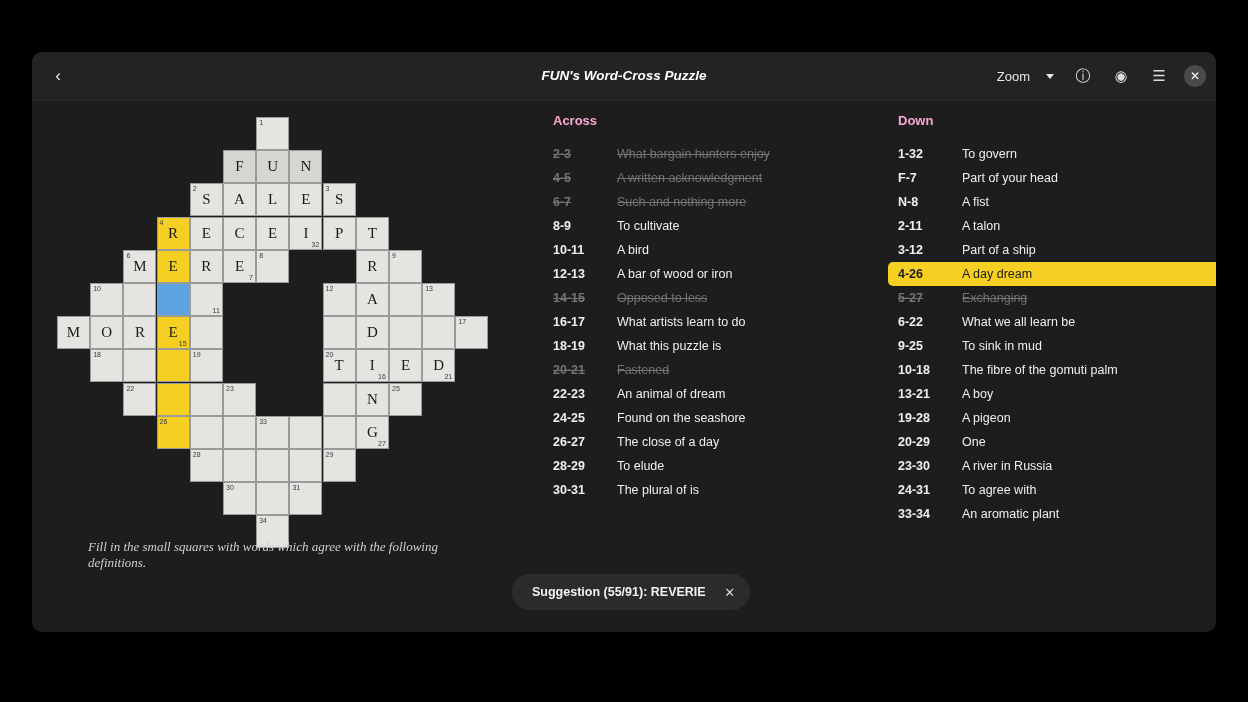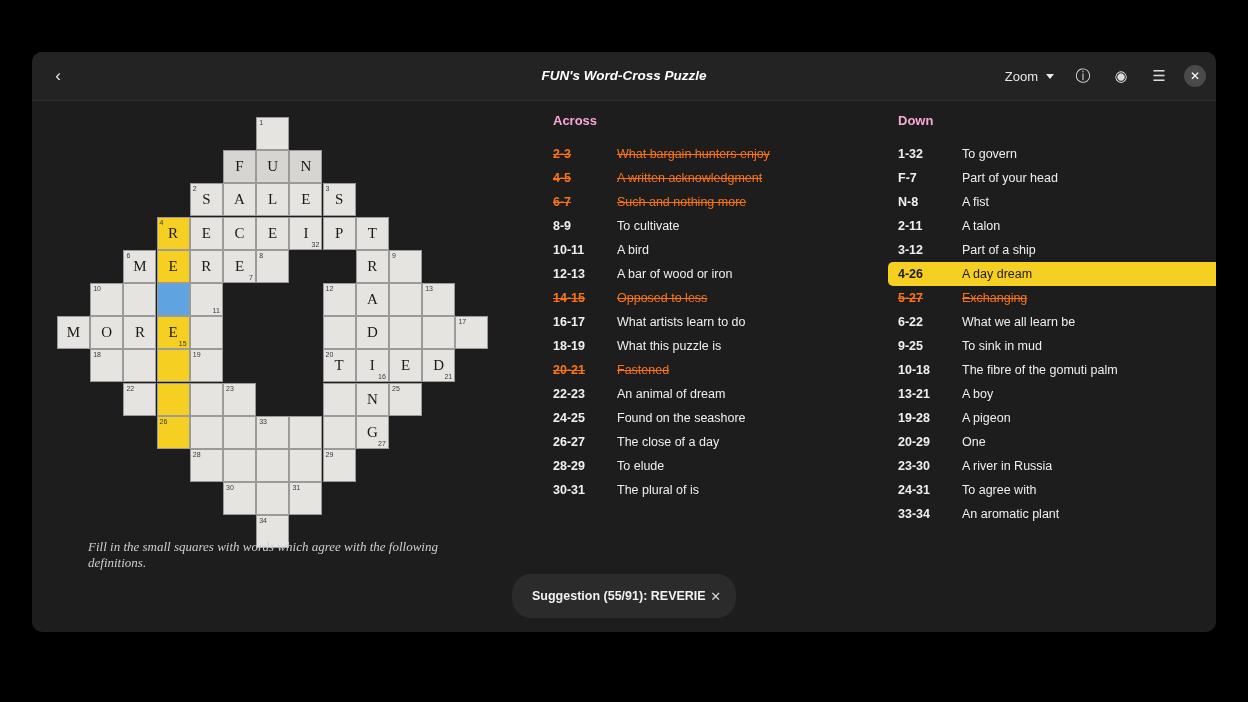--- a/index.html
+++ b/index.html
@@ -9,7 +9,7 @@
   .back-btn{position:absolute;left:10px;top:8px;width:32px;height:32px;display:flex;align-items:center;justify-content:center;color:#e8e8e8;font-size:17px;border-radius:5px;cursor:pointer;}
   .title{position:absolute;left:0;right:0;top:0;height:48px;line-height:48px;text-align:center;color:#ffffff;font-size:13.5px;font-weight:bold;font-style:italic;}
   .tb-right{position:absolute;right:10px;top:0;height:48px;display:flex;align-items:center;gap:12px;}
-  .zoom{display:flex;align-items:center;gap:8px;color:#e8e8e8;font-size:13px;cursor:pointer;padding:4px 4px;}
+  .zoom{display:flex;align-items:center;gap:16px;color:#e8e8e8;font-size:13px;cursor:pointer;padding:4px 4px;}
   .caret{width:0;height:0;border-left:4px solid transparent;border-right:4px solid transparent;border-top:5px solid #e8e8e8;display:inline-block;}
   .tb-icon{width:26px;height:26px;display:flex;align-items:center;justify-content:center;color:#dcdcdc;font-size:15px;cursor:pointer;border-radius:4px;}
   .close-btn{width:22px;height:22px;border-radius:50%;background:#4a4a4a;color:#fff;font-size:12px;display:flex;align-items:center;justify-content:center;cursor:pointer;}

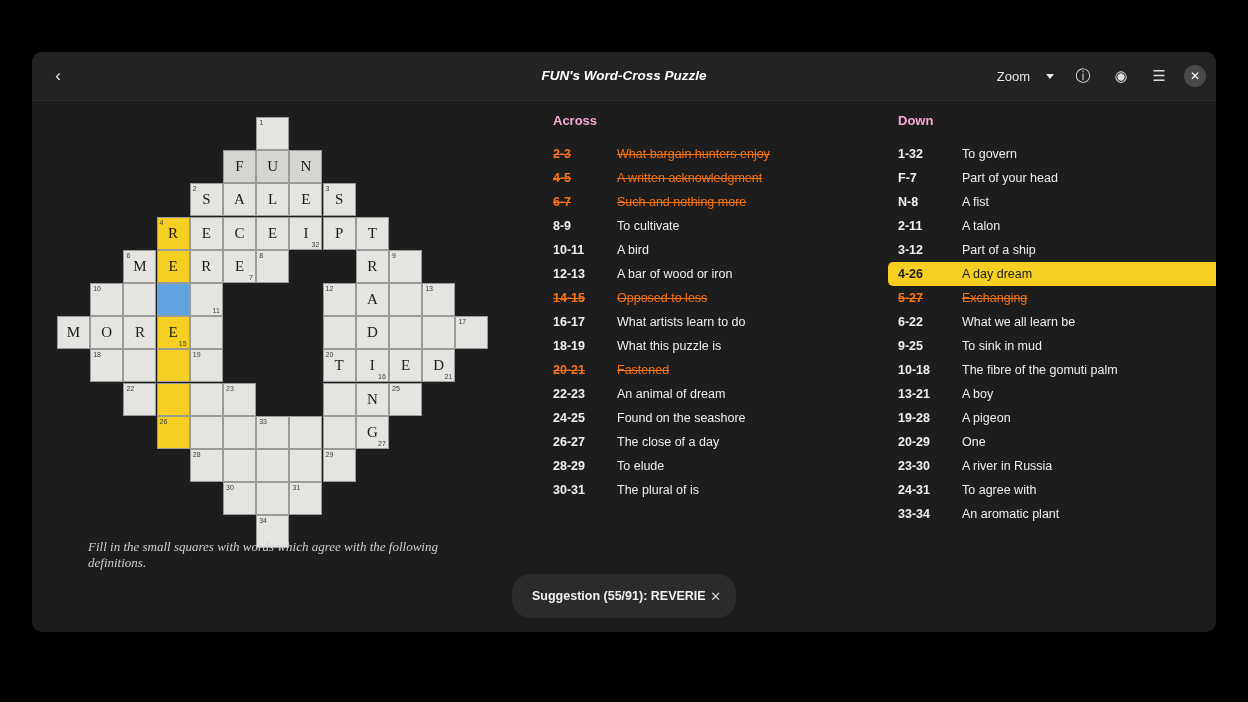--- a/index.html
+++ b/index.html
@@ -36,7 +36,7 @@
   .clue{display:flex;align-items:center;height:24px;padding-left:2px;border-radius:5px;}
   .clue .lbl{width:64px;flex:0 0 64px;color:#f0f0f0;font-size:12.5px;font-weight:bold;}
   .clue .txt{color:#efefef;font-size:12.5px;}
-  .clue.done .lbl,.clue.done .txt{color:#f97316;text-decoration:line-through;font-weight:bold;}
+  .clue.done .lbl,.clue.done .txt{color:#737373;text-decoration:line-through;font-weight:bold;}
   .clue.done .txt{font-weight:normal;}
   .clue.sel{background:#f5cf21;padding-left:10px;margin-left:-8px;width:326px;}
   .clue.sel .lbl,.clue.sel .txt{color:#1c1c1c;}

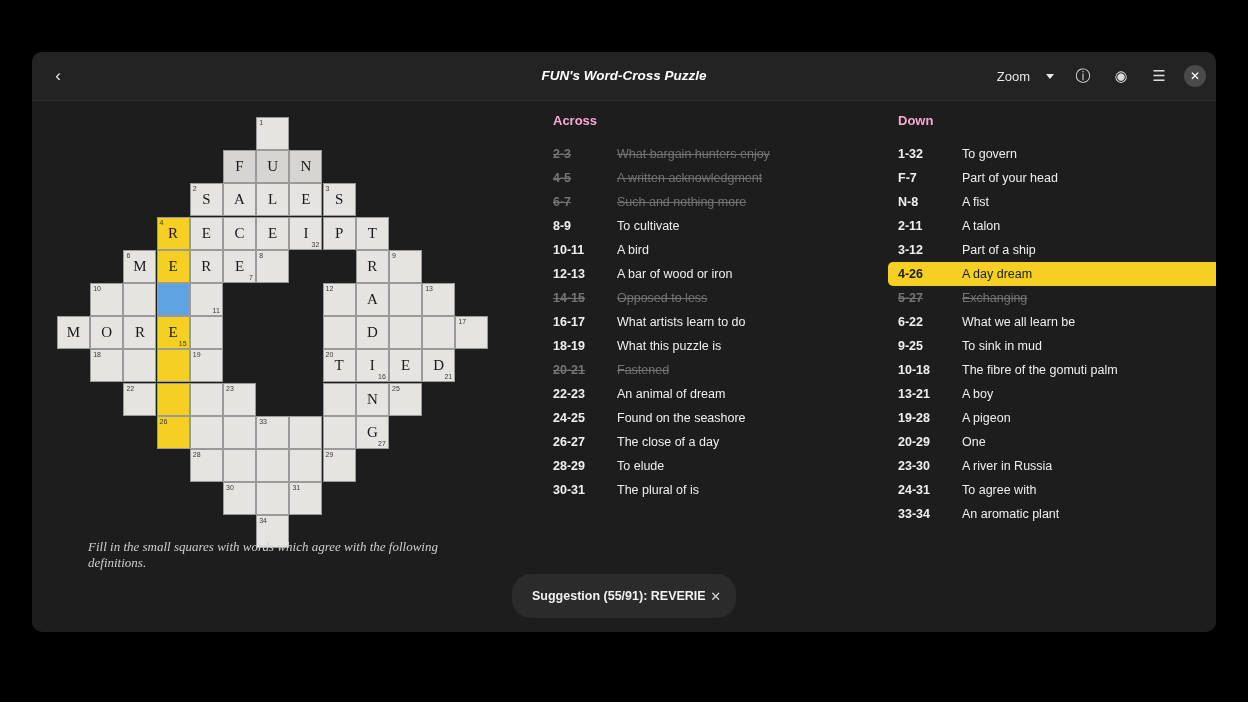--- a/index.html
+++ b/index.html
@@ -41,7 +41,7 @@
   .clue.sel{background:#f5cf21;padding-left:10px;margin-left:-8px;width:326px;}
   .clue.sel .lbl,.clue.sel .txt{color:#1c1c1c;}
 
-  .toast{position:absolute;left:512px;top:574px;height:44px;background:#2b2b2b;border-radius:19px;display:flex;align-items:center;padding:0 10px 0 20px;}
+  .toast{position:absolute;left:512px;top:574px;height:36px;background:#2b2b2b;border-radius:19px;display:flex;align-items:center;padding:0 10px 0 20px;gap:14px;}
   .toast .t{color:#f2f2f2;font-size:12.5px;font-weight:bold;}
   .toast .x{color:#d6d6d6;font-size:13px;cursor:pointer;width:20px;height:20px;display:flex;align-items:center;justify-content:center;}
 </style>

